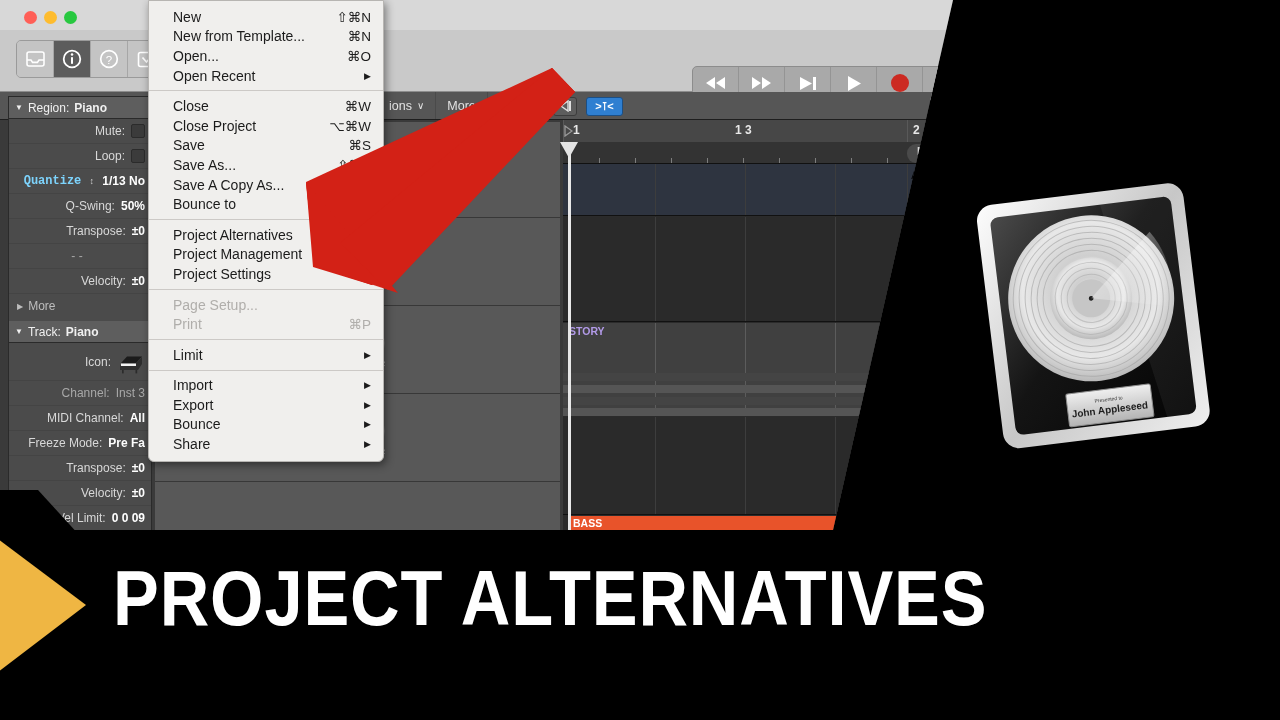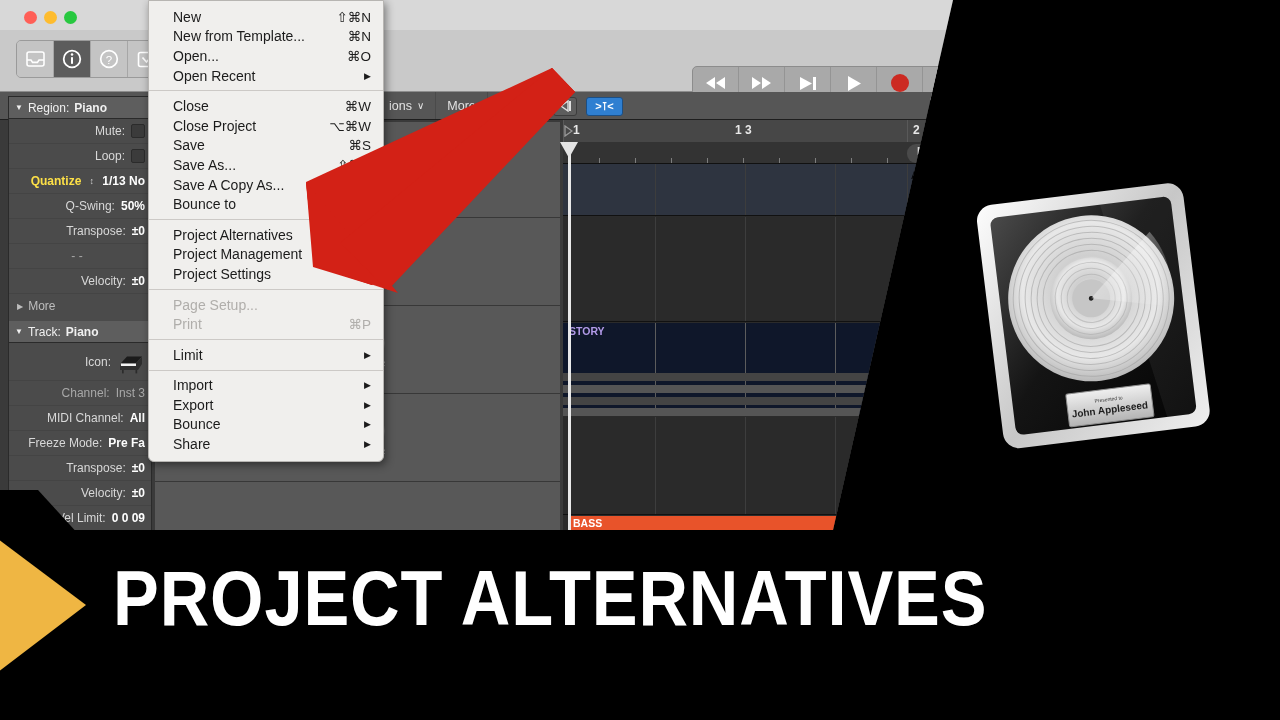--- a/index.html
+++ b/index.html
@@ -272,7 +272,7 @@
         <span class="chk"></span>
       </div>
       <div class="insp-row">
-        <span class="lbl" style="font-weight:bold;color:#fde047;">Quantize</span>
+        <span class="lbl" style="font-weight:bold;color:#7dd3fc;font-family:Liberation Mono, monospace;">Quantize</span>
         <span class="stepper">↕</span>
         <span class="val">1/13 No</span>
       </div>

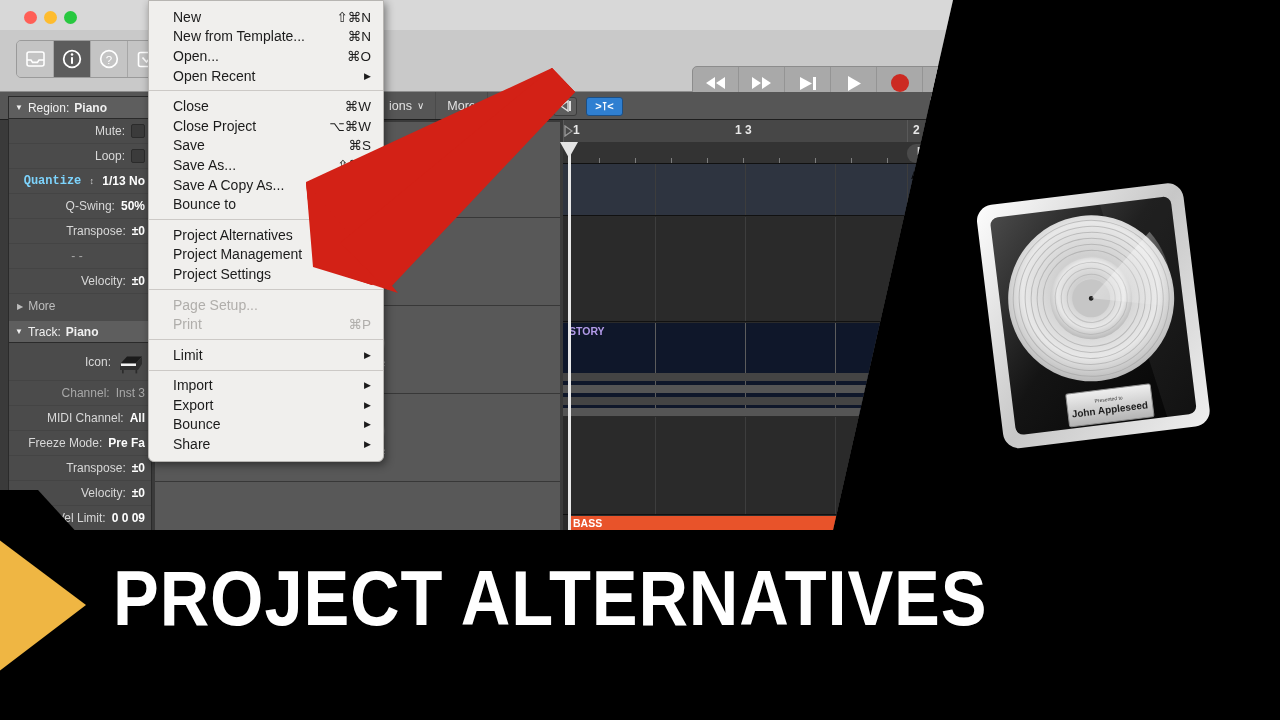--- a/index.html
+++ b/index.html
@@ -440,7 +440,7 @@
           <div class="gridline" style="left:344px;"></div>
       </div>
 
-      <div class="lane" style="top:203px;height:93px;background:#0f172a;text-align:right;">
+      <div class="lane" style="top:203px;height:93px;background:#404040;text-align:right;">
         <div class="gridline" style="left:92px;background:#5c5c5c;"></div>
         <div class="gridline" style="left:182px;background:#5c5c5c;"></div>
         <div class="gridline" style="left:272px;background:#5c5c5c;"></div>

